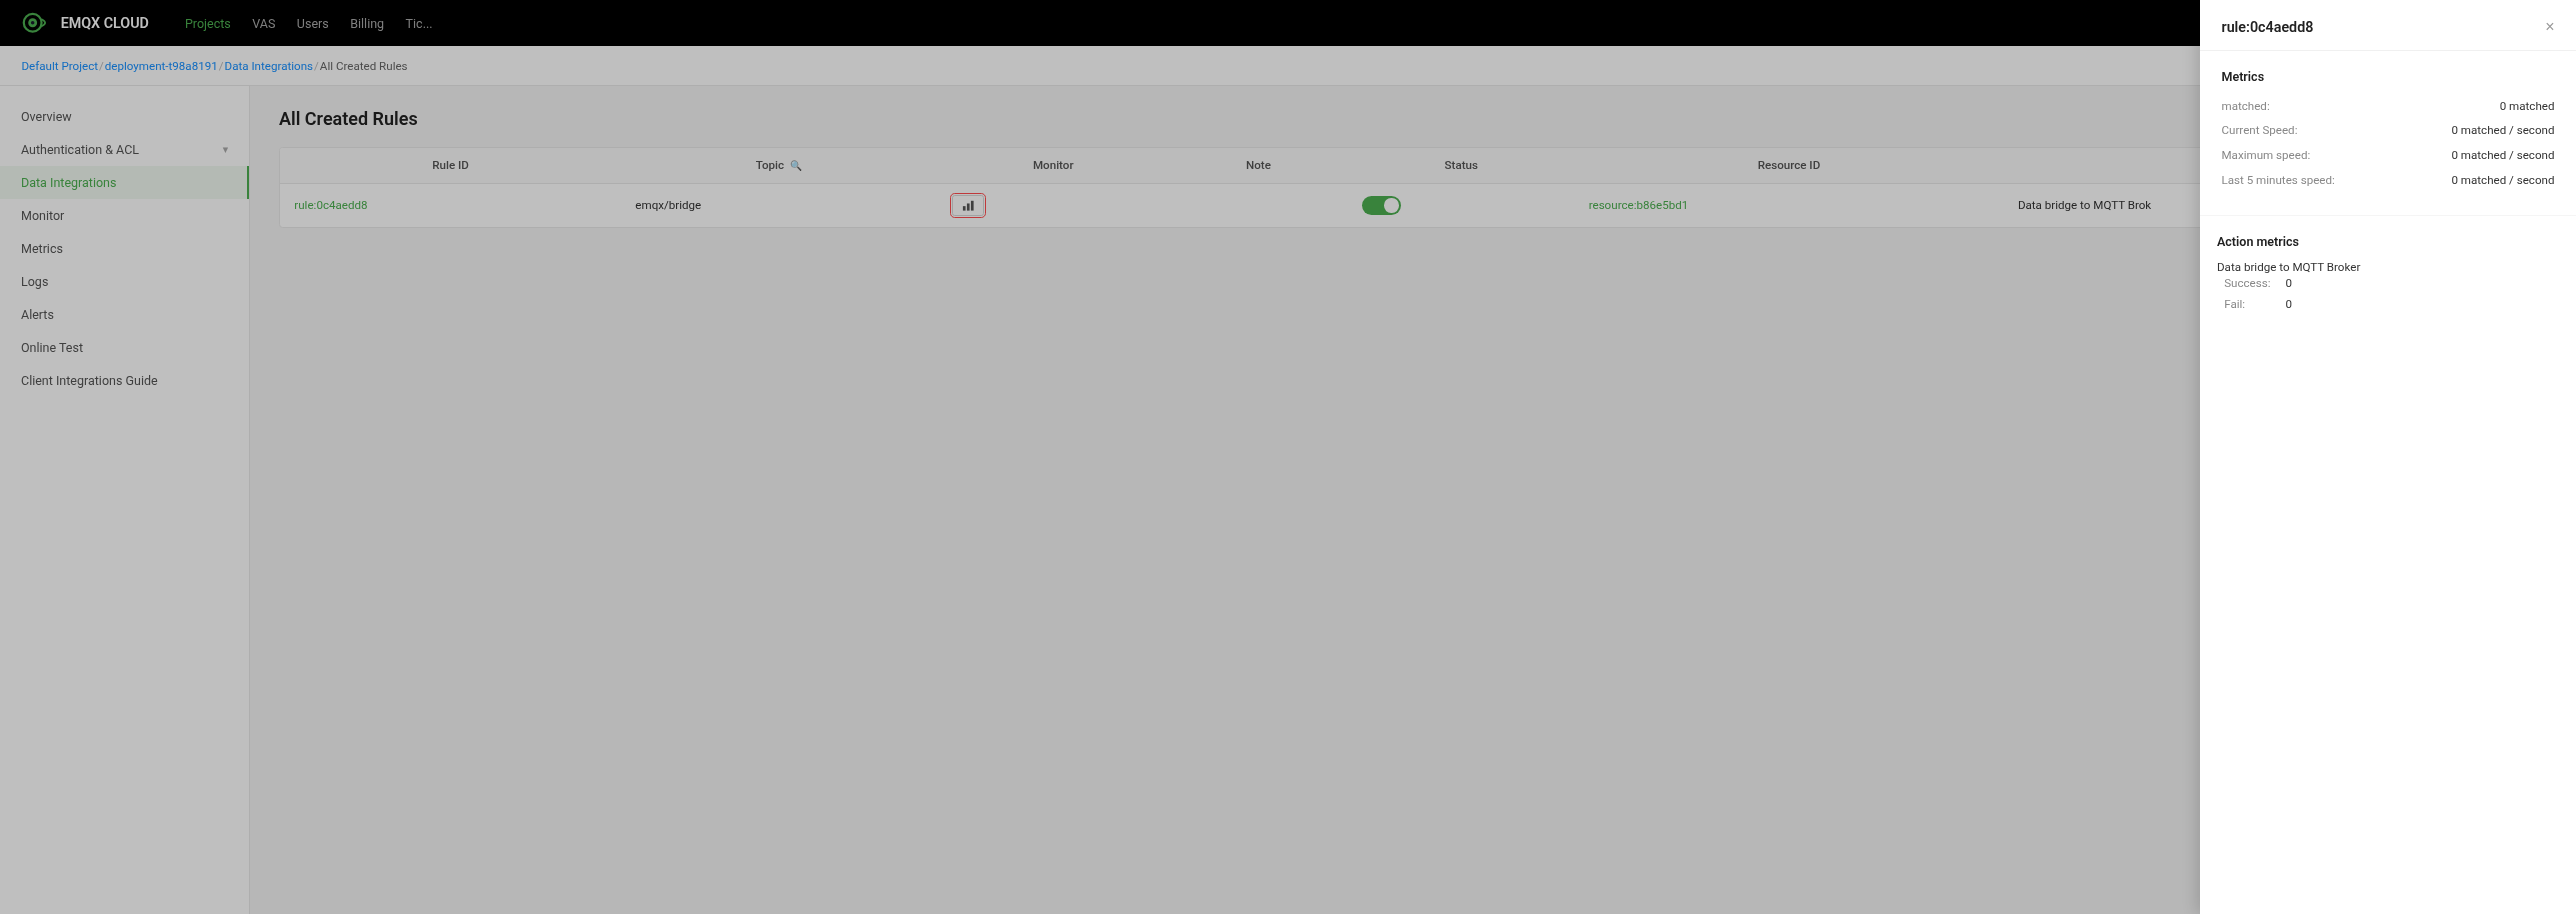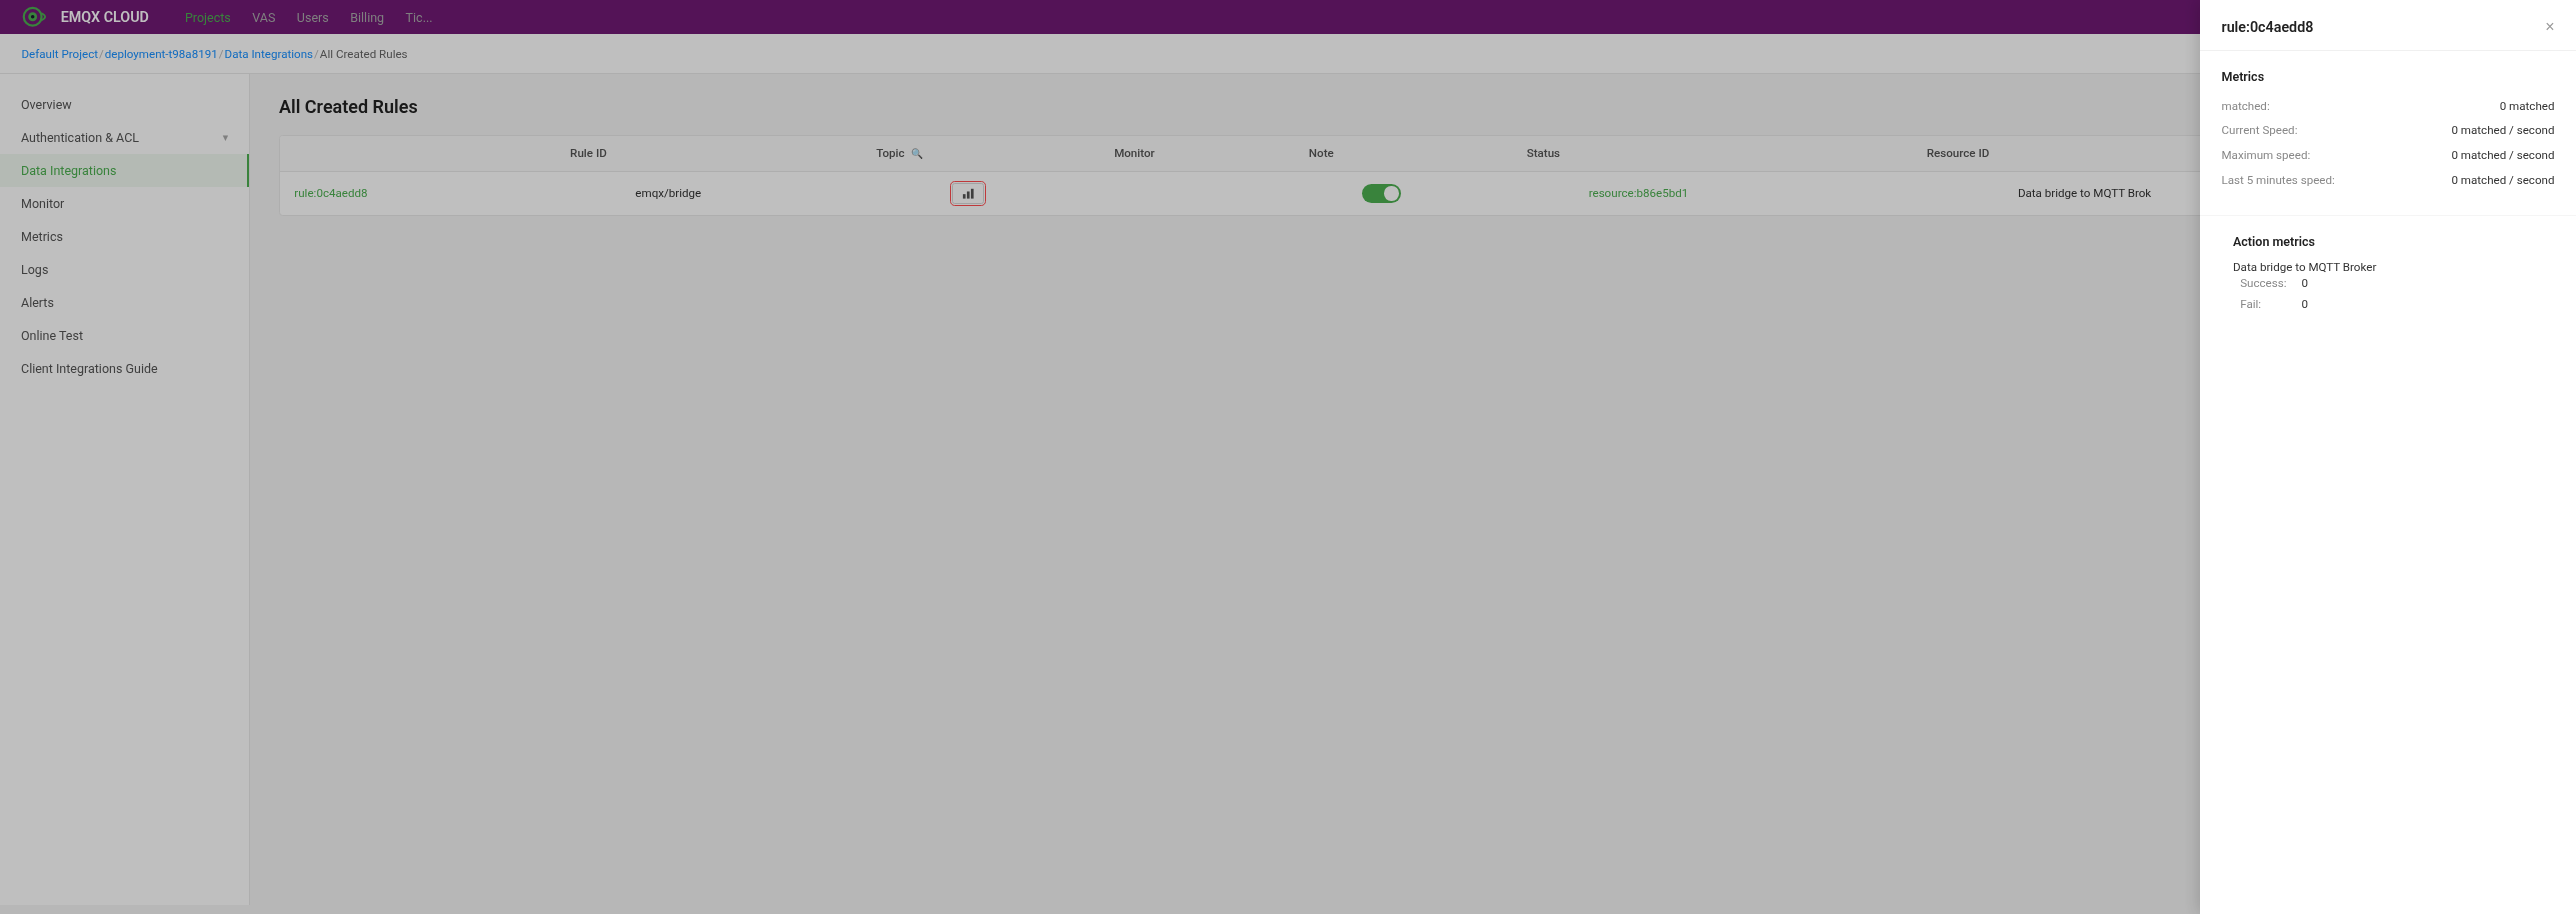--- a/index.html
+++ b/index.html
@@ -7,8 +7,8 @@
 
     
     .header {
-      background: #701a75;
-      height: 34px;
+      background: #000000;
+      height: 46px;
       display: flex;
       align-items: center;
       padding: 0 21.5px;

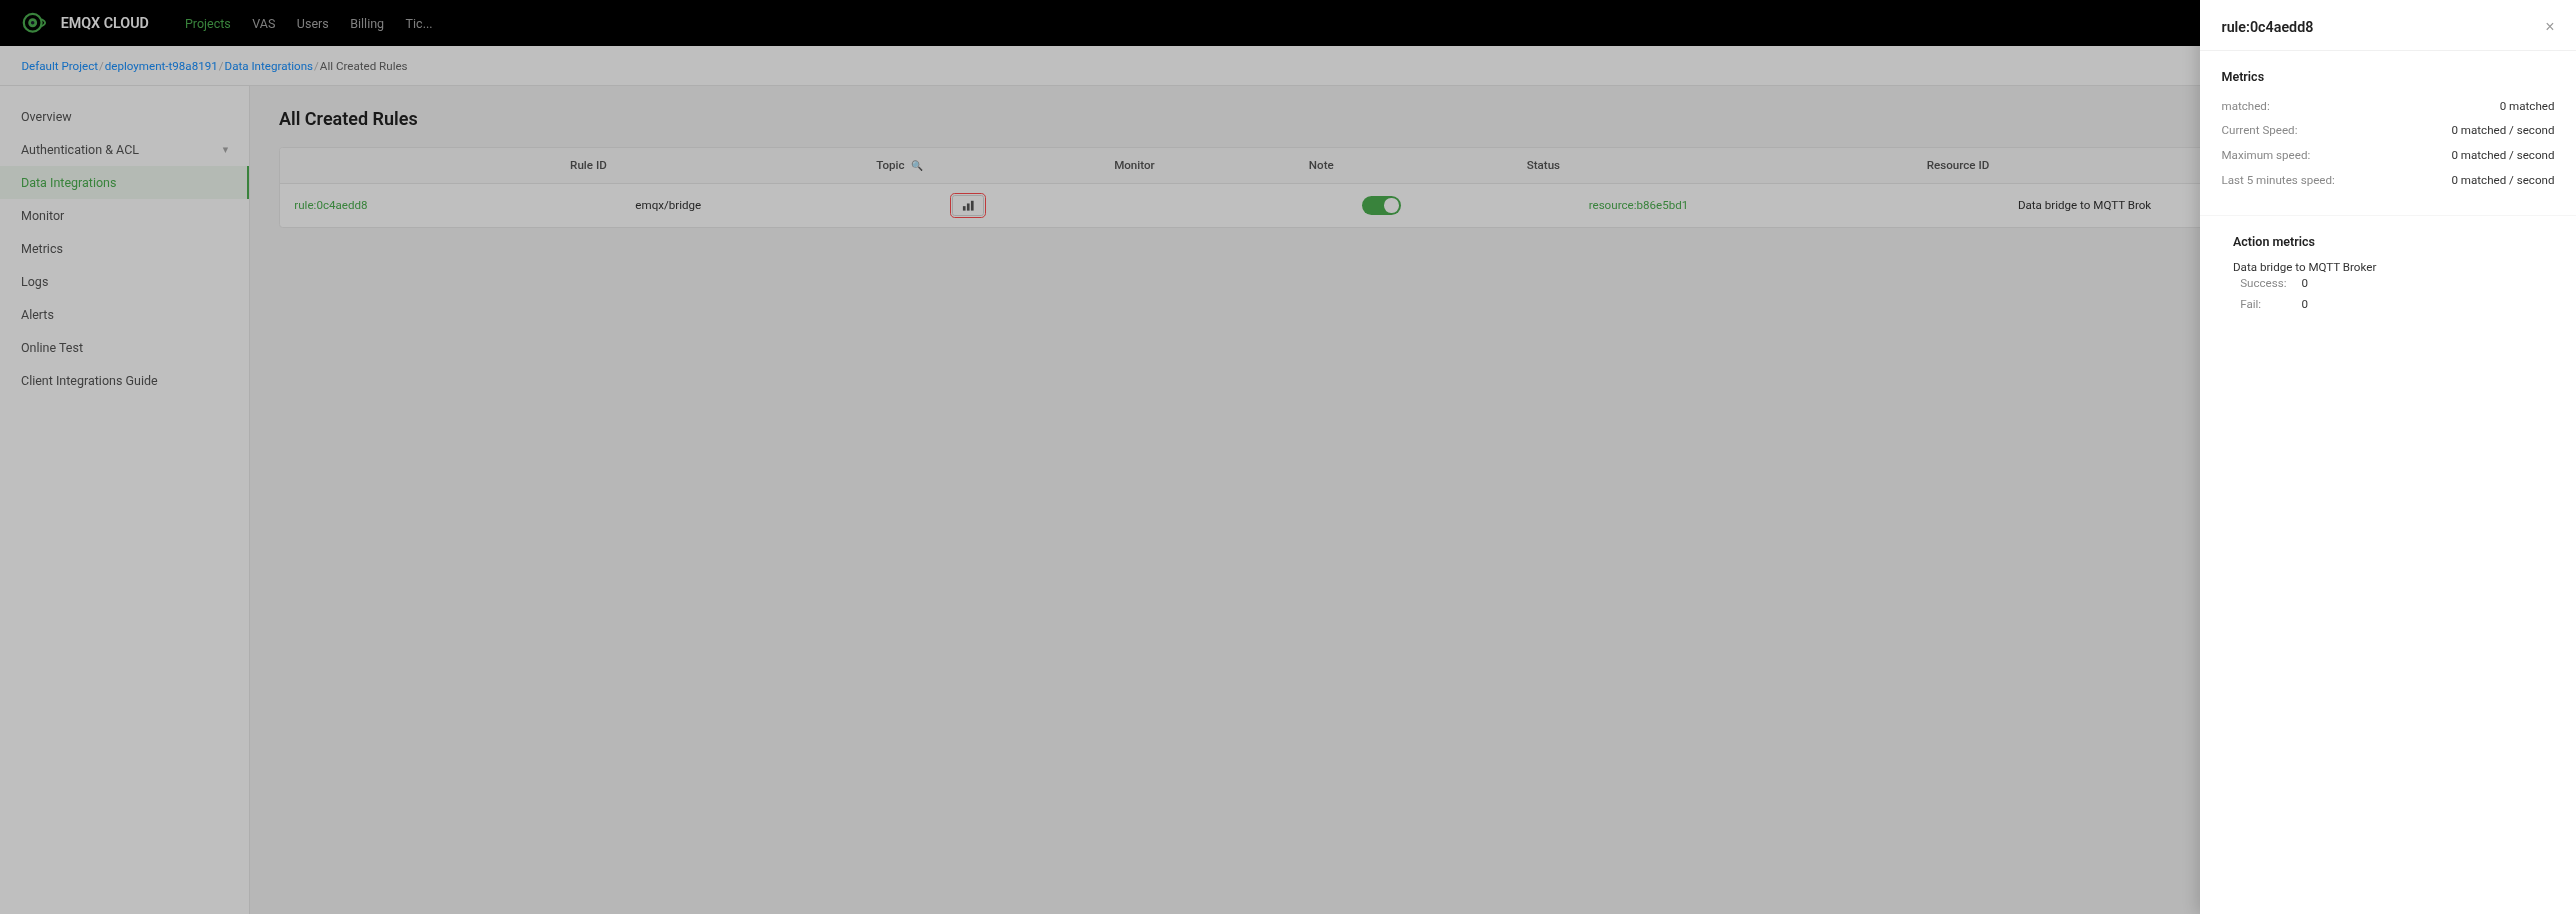--- a/index.html
+++ b/index.html
@@ -121,7 +121,7 @@
     .table th {
       background: #fafafa;
       padding: 10.7px 14.3px;
-      text-align: right;
+      text-align: center;
       font-size: 11.6px;
       color: #555;
       font-weight: 500;

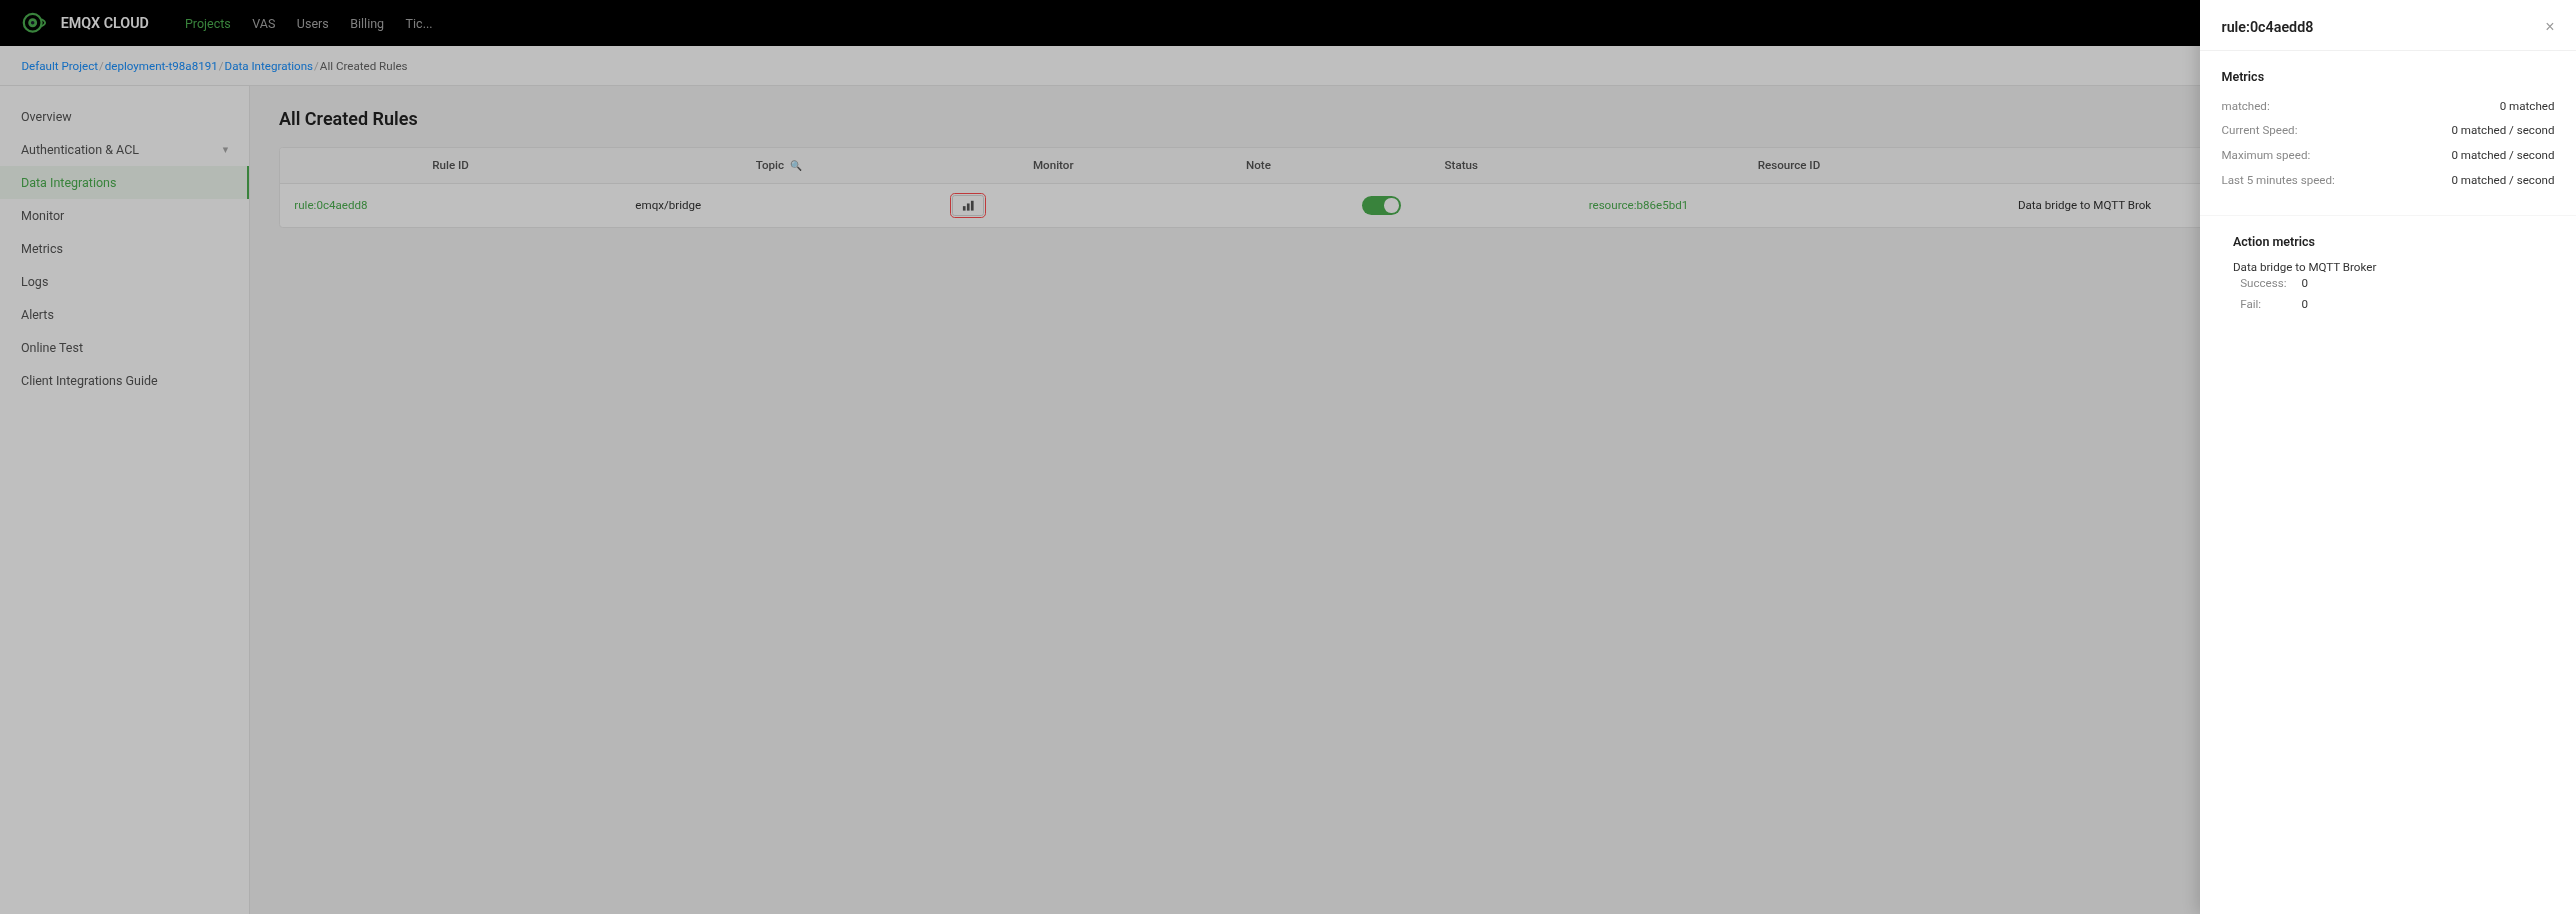--- a/index.html
+++ b/index.html
@@ -238,7 +238,7 @@
     .metric-label { color: #888; }
     .metric-value { color: #333; }
     .action-section {
-      padding: 18px 33px;
+      padding: 18px 17px;
     }
     .action-section-title {
       font-size: 12.5px;

